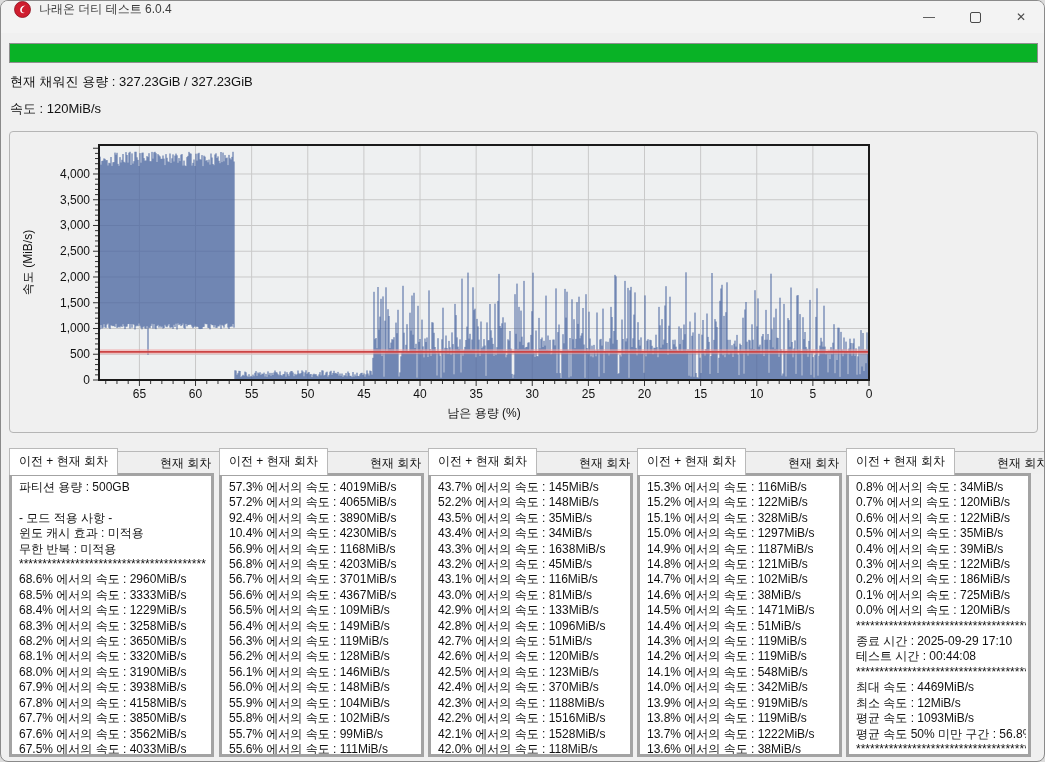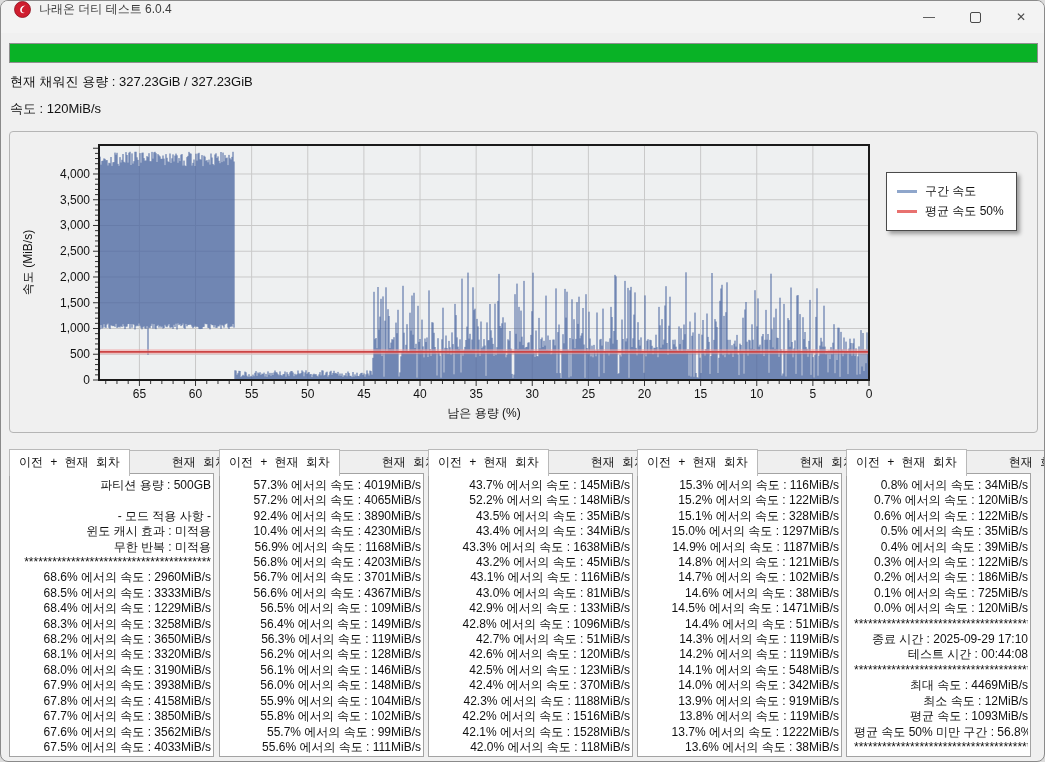--- a/index.html
+++ b/index.html
@@ -233,16 +233,6 @@
         <text x="474" y="285" text-anchor="middle" font-size="12" fill="#111">남은 용량 (%)</text>
         <text x="0" y="0" text-anchor="middle" font-size="12" fill="#111" transform="translate(22,130.5) rotate(-90)">속도 (MiB/s)</text>
       </svg>
-    <div id="legend">
-        <div class="legend-row">
-          <span class="legend-swatch" style="background: rgb(143, 166, 203);"></span>
-          <span>구간 속도</span>
-        </div>
-        <div class="legend-row">
-          <span class="legend-swatch" style="background: rgb(232, 113, 111);"></span>
-          <span>평균 속도 50%</span>
-        </div>
-      </div>
   </div>
 
   <div id="panels">

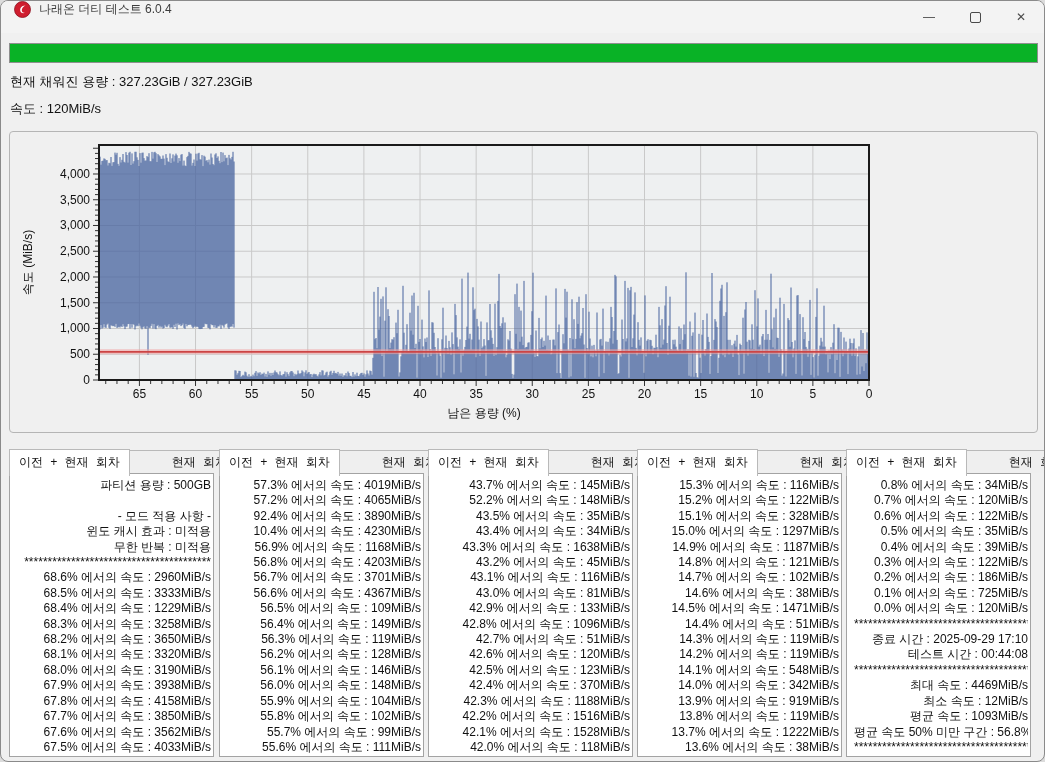--- a/index.html
+++ b/index.html
@@ -28,7 +28,7 @@
   
   #panels{position:absolute;left:0;top:448px;width:100%;height:308px;}
   .panel{position:absolute;top:0;height:308px;box-sizing:border-box;}
-  .tabs{display:flex;align-items:center;height:25px;font-family:Liberation Mono, monospace;}
+  .tabs{display:flex;align-items:flex-end;height:25px;}
   .tab{font-size:12px;color:#111;padding:3px 9px 4px 9px;border:1px solid #b9b9b9;border-bottom:none;white-space:nowrap;}
   .tab.active{background:#fff;height:18px;position:relative;z-index:2;margin-bottom:-1px;padding-top:4px;}
   .tab.inactive{background:#efefef;height:15px;margin-left:-1px;padding-left:42px;}

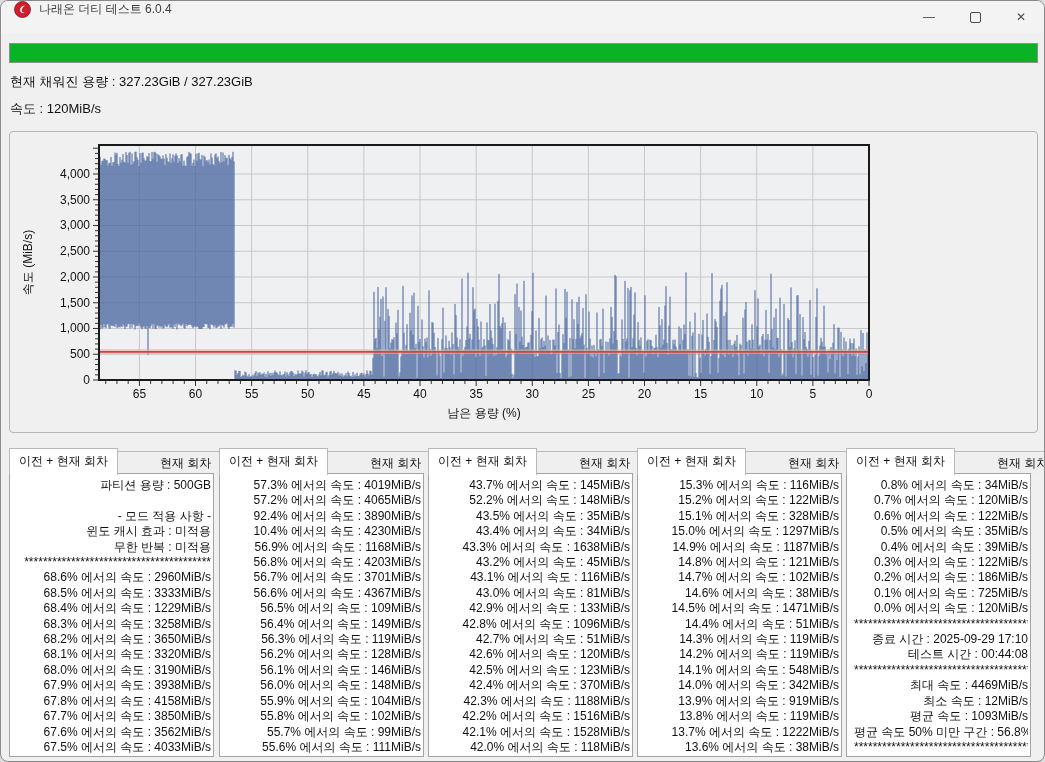--- a/index.html
+++ b/index.html
@@ -32,7 +32,7 @@
   .tab{font-size:12px;color:#111;padding:3px 9px 4px 9px;border:1px solid #b9b9b9;border-bottom:none;white-space:nowrap;}
   .tab.active{background:#fff;height:18px;position:relative;z-index:2;margin-bottom:-1px;padding-top:4px;}
   .tab.inactive{background:#efefef;height:15px;margin-left:-1px;padding-left:42px;}
-  .panel-body{position:absolute;left:0;top:24px;right:0;bottom:0;background:#fff;border:1px solid #a3a3a3;box-sizing:border-box;padding:4px 2px 10px 7px;overflow:hidden;z-index:1;text-align:right;}
+  .panel-body{position:absolute;left:0;top:24px;right:0;bottom:0;background:#fff;border:3px solid #a3a3a3;box-sizing:border-box;padding:4px 2px 10px 7px;overflow:hidden;z-index:1;}
   .log-line{font-size:12px;line-height:15.4px;color:#111;white-space:nowrap;overflow:hidden;}
 </style>
 </head>

